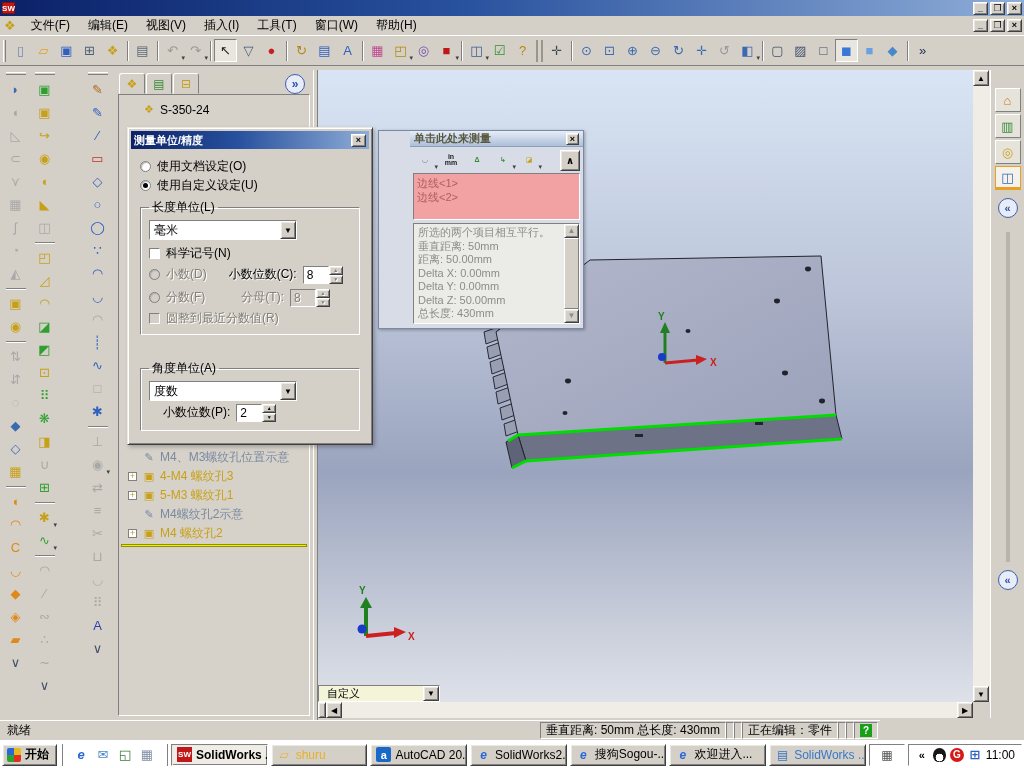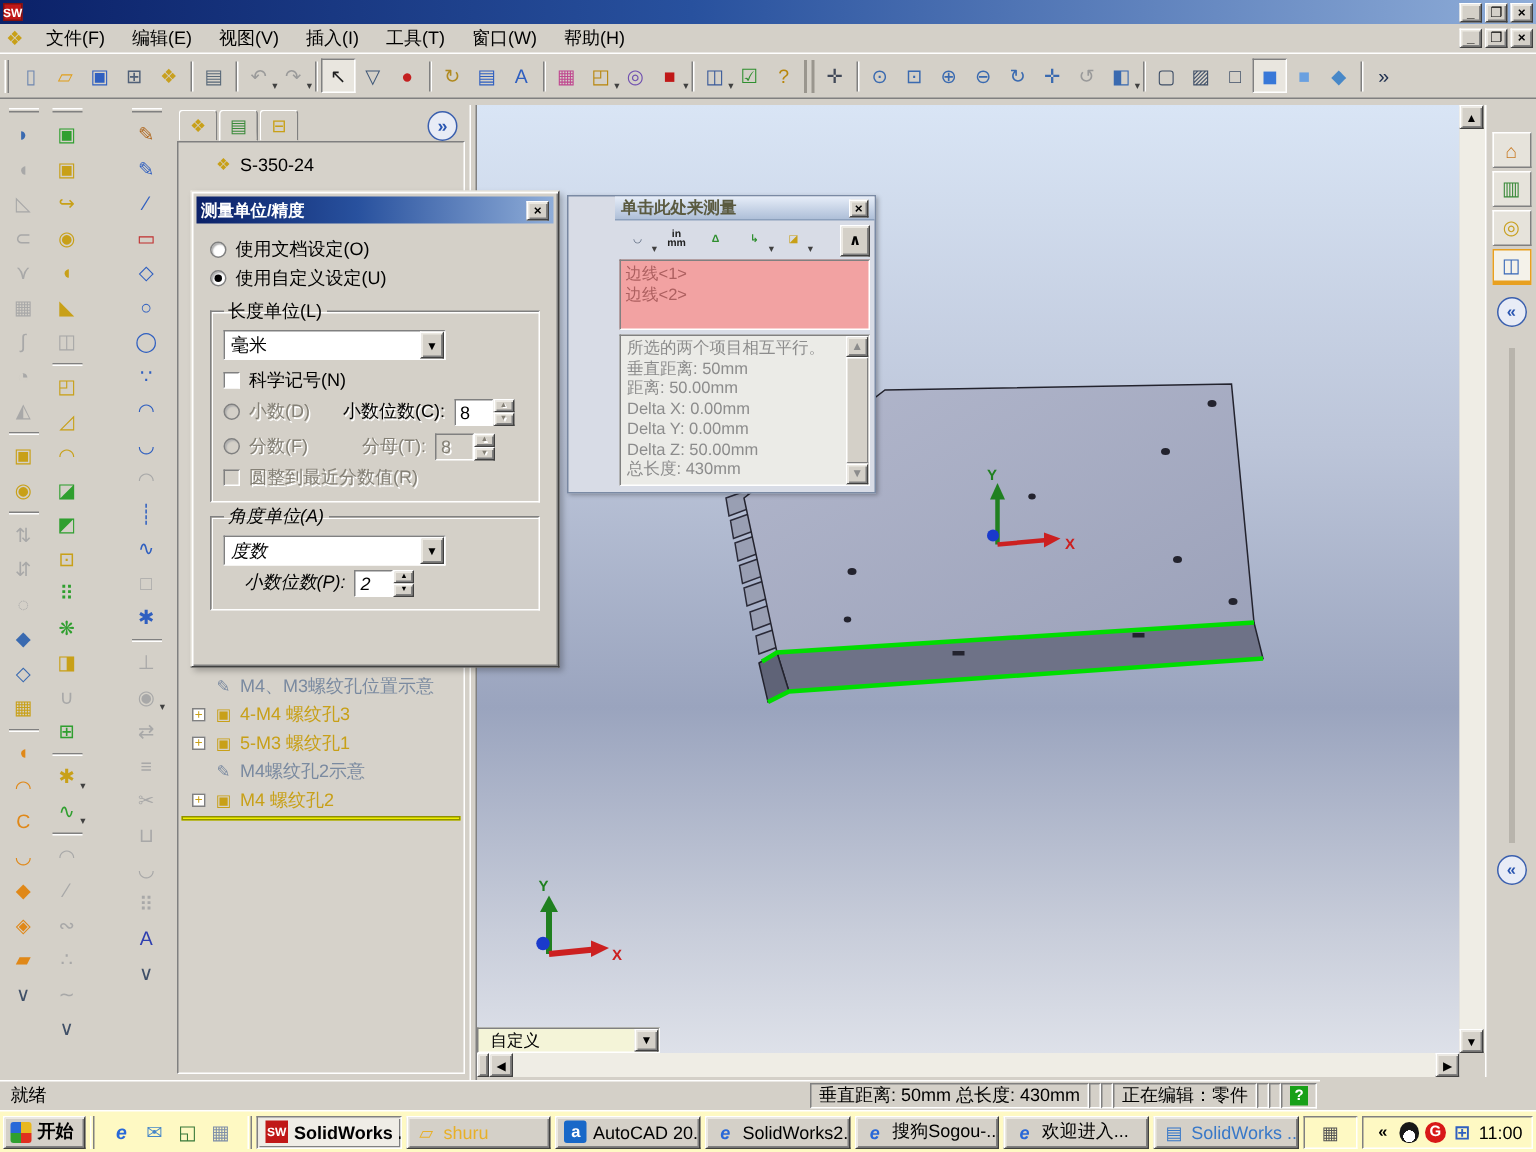--- a/index.html
+++ b/index.html
@@ -853,7 +853,7 @@
         </div>
       </fieldset>
 
-      <fieldset style="margin-top:1px;font-style:italic;">
+      <fieldset style="margin-top:25px;">
         <legend>角度单位(A)</legend>
         <div class="combo">
           <span class="cval">度数</span>

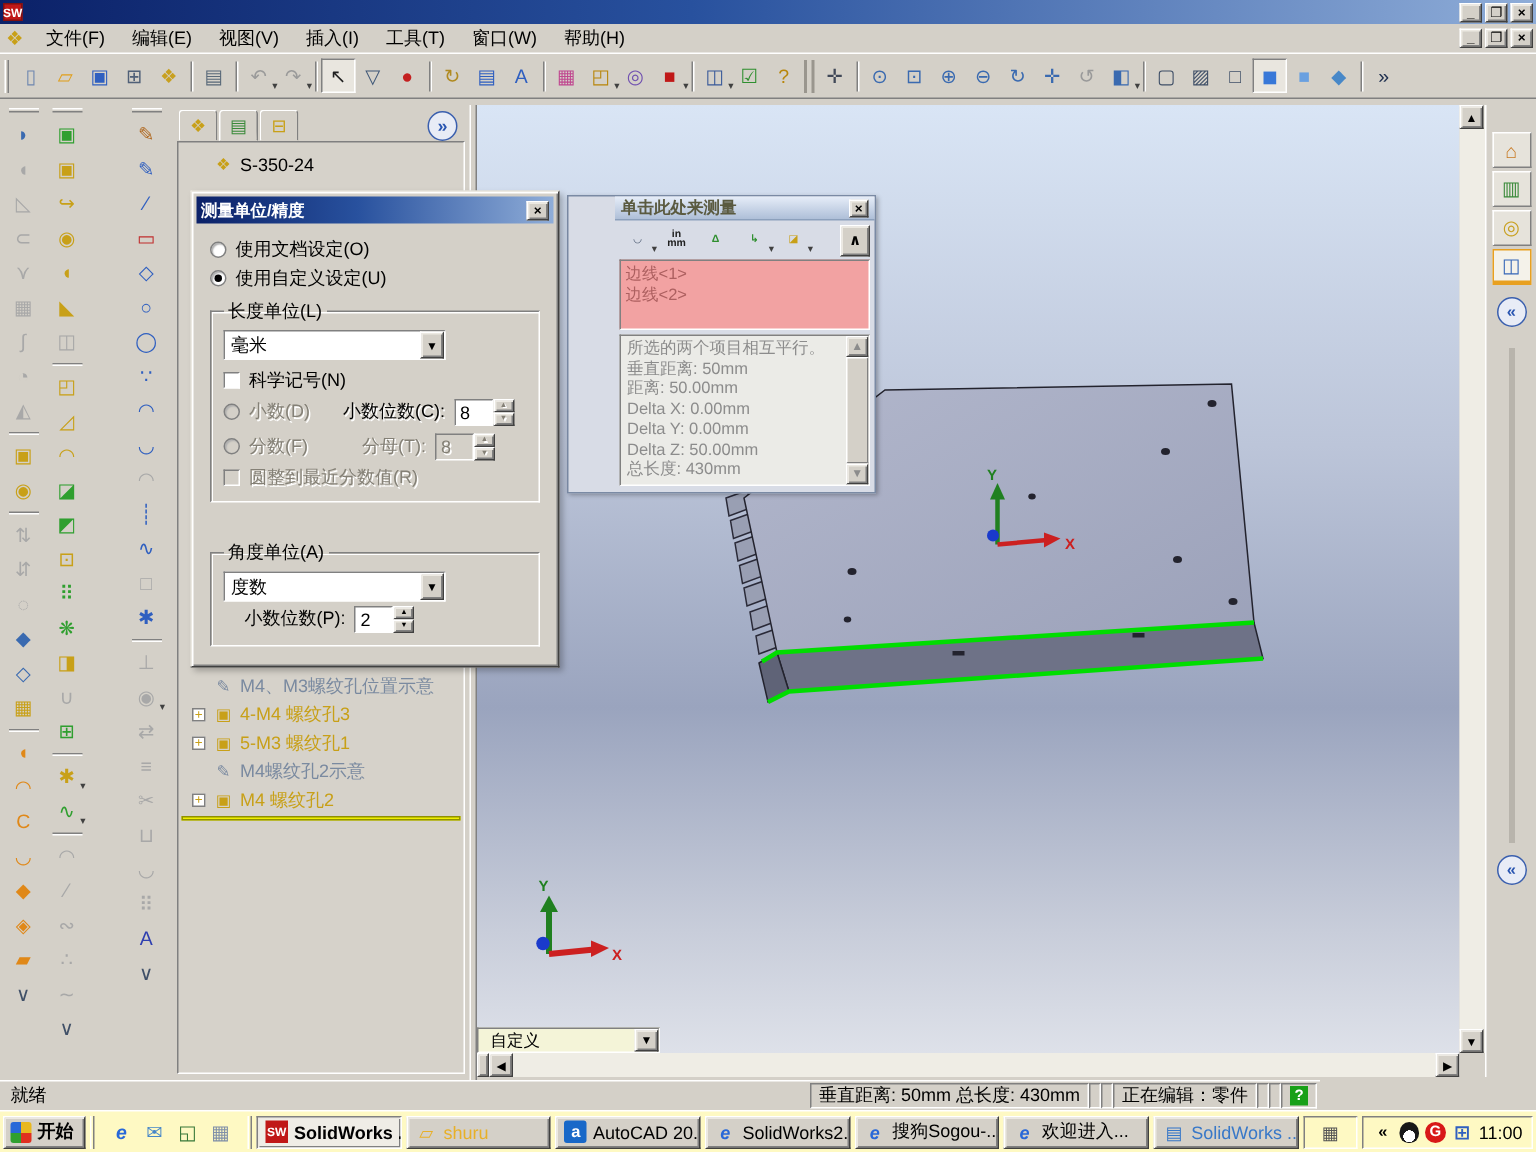--- a/index.html
+++ b/index.html
@@ -136,7 +136,7 @@
   .help-ico { width:13px; height:13px; background:#18a018; color:#fff; font-size:10px; font-weight:bold; display:flex; align-items:center; justify-content:center; }
 
   
-  #taskbar { position:absolute; left:0; top:740px; width:1024px; height:28px; background:#fef9c3; border-top:1px solid #fff; display:flex; align-items:center; padding:0 2px; gap:3px; }
+  #taskbar { position:absolute; left:0; top:740px; width:1024px; height:28px; background:#ffffff; border-top:1px solid #fff; display:flex; align-items:center; padding:0 2px; gap:3px; }
   #start-btn { height:22px; padding:0 7px 0 4px; display:flex; align-items:center; gap:4px; font-weight:bold; font-size:12px; flex:none; }
   .winflag { width:14px; height:14px; border-radius:2px; background:conic-gradient(#e03020 0 25%, #30a030 0 50%, #2868d8 0 75%, #e8b820 0 100%); transform:rotate(90deg); flex:none; }
   .ql { display:flex; gap:4px; padding:0 6px; align-items:center; flex:none; }

